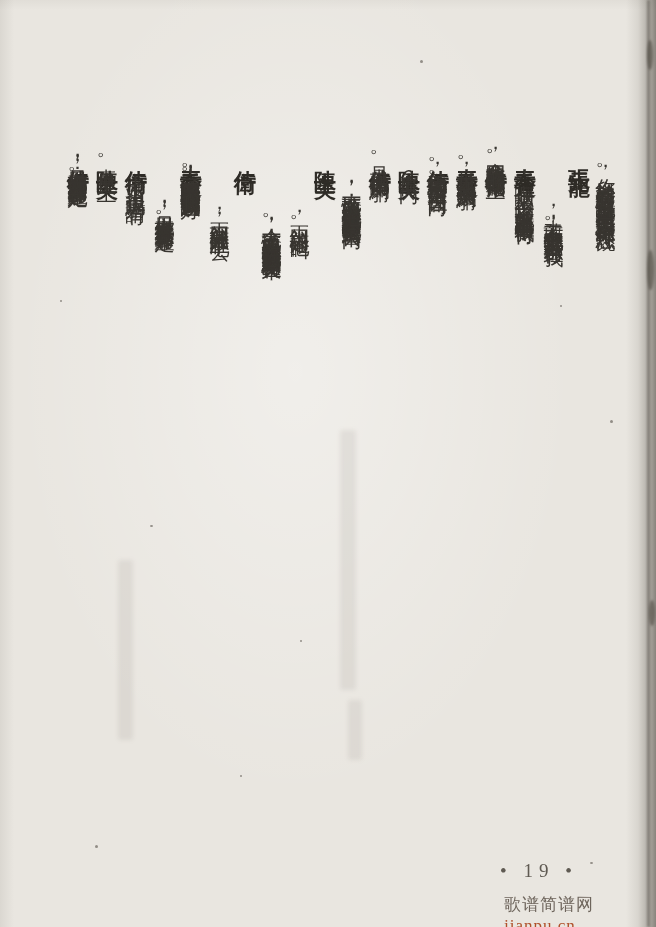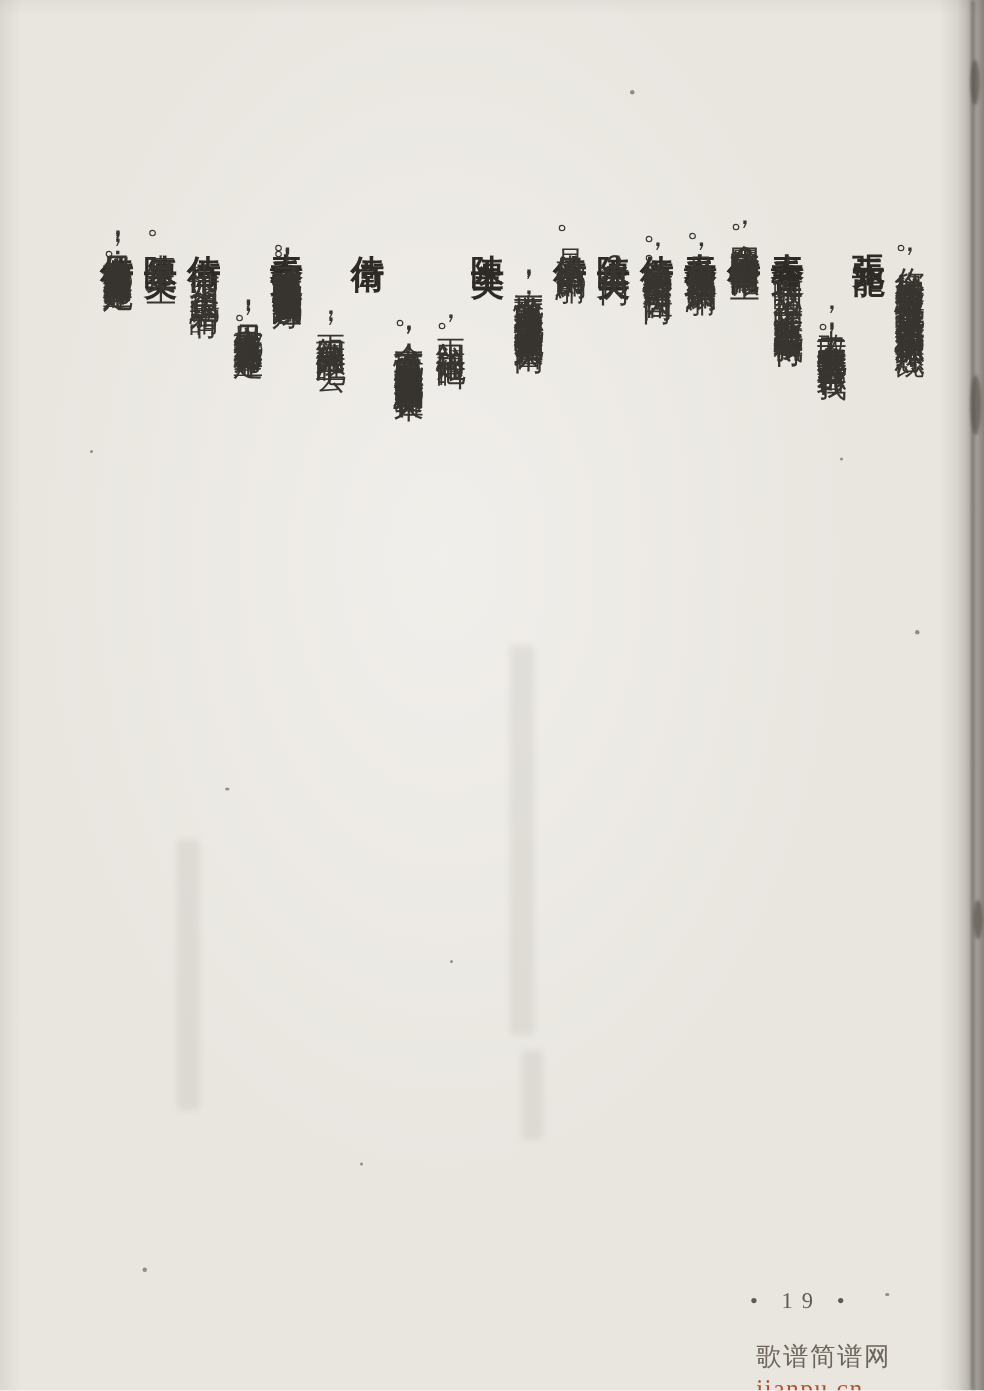--- a/index.html
+++ b/index.html
@@ -57,7 +57,7 @@
 
   .page-number{
     position:absolute;left:500px;top:860px;
-    font-size:15px;color:#5f5a52;letter-spacing:6px;
+    font-size:19px;color:#5f5a52;letter-spacing:6px;
   }
   .watermark{
     position:absolute;left:504px;top:893px;

